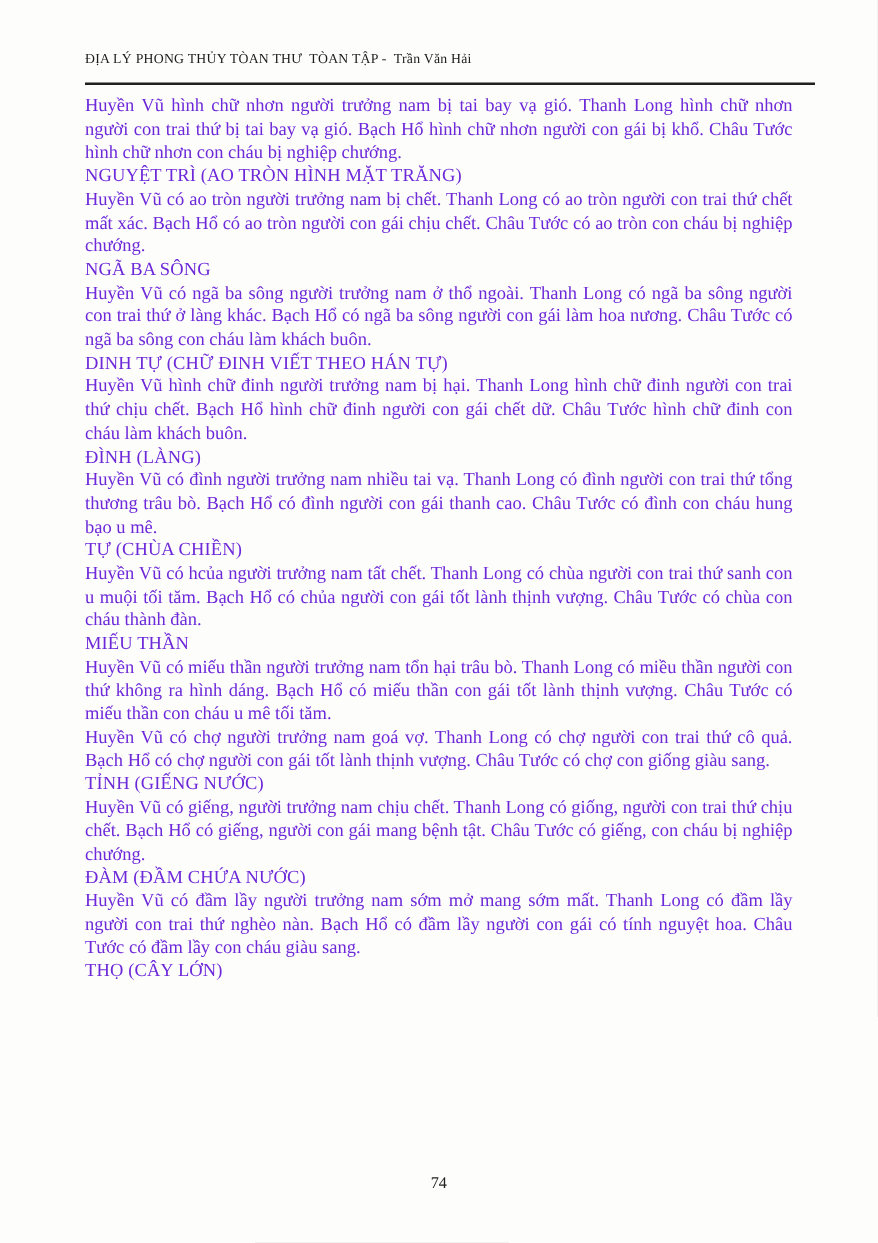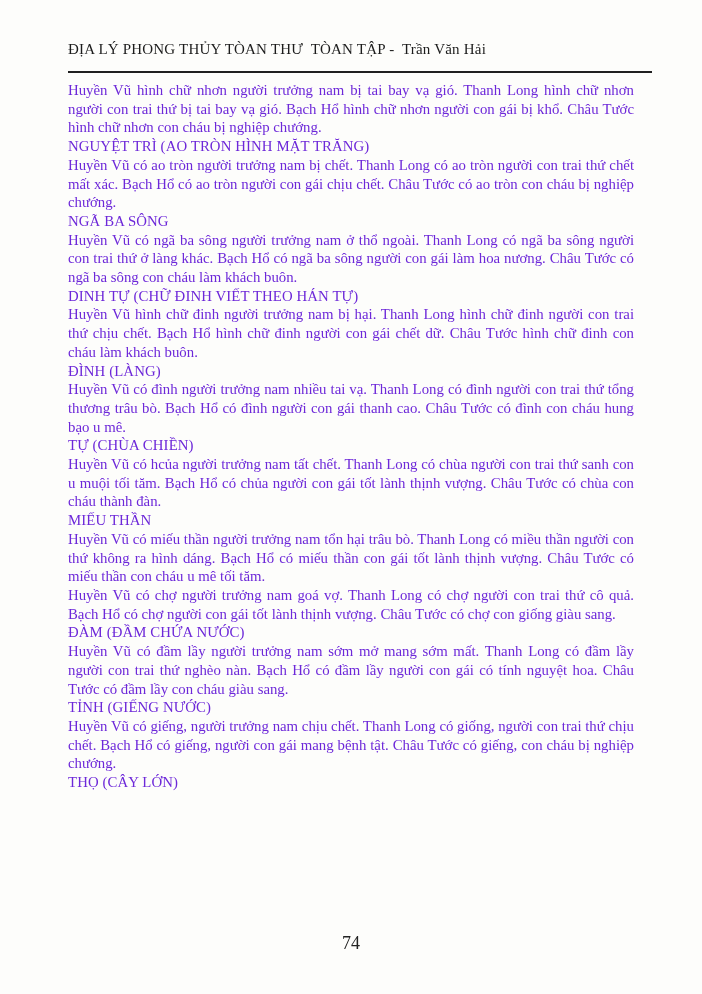--- a/index.html
+++ b/index.html
@@ -19,7 +19,7 @@
   }
   .running-header {
     margin: 41px 52px 0 68px;
-    font-size: 15px;
+    font-size: 11px;
     letter-spacing: 0.2px;
     white-space: pre;
     color: #1c1c1c;

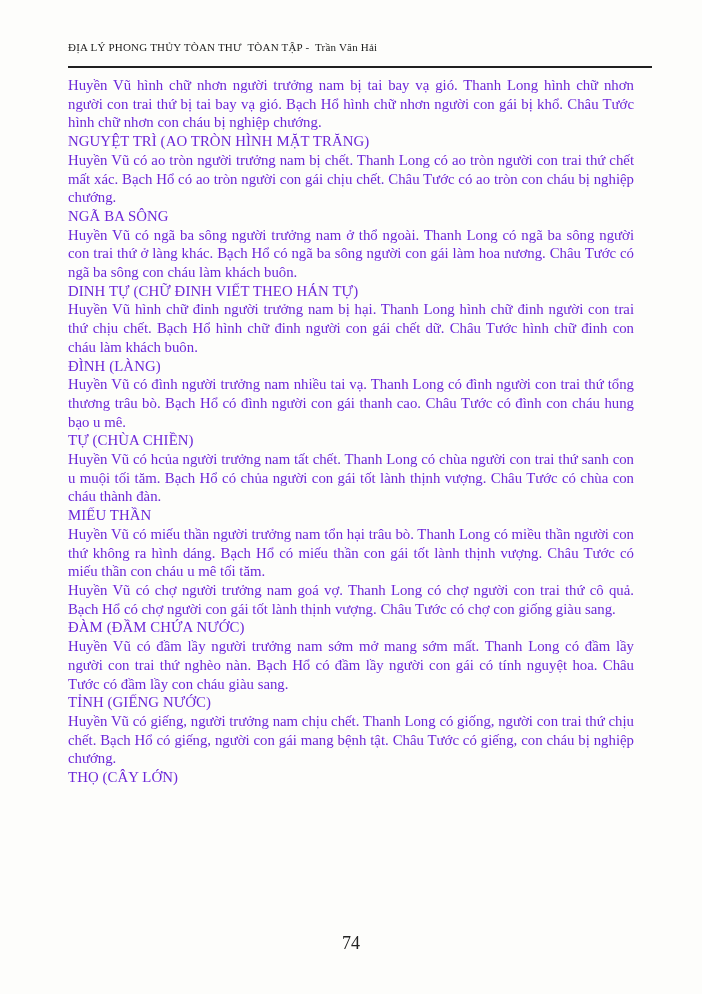--- a/index.html
+++ b/index.html
@@ -107,13 +107,13 @@
 
 
     <section>
-      <h2>ĐÀM (ĐẦM CHỨA NƯỚC)</h2>
-      <p>Huyền Vũ có đầm lầy người trưởng nam sớm mở mang sớm mất. Thanh Long có đầm lầy người con trai thứ nghèo nàn. Bạch Hổ có đầm lầy người con gái có tính nguyệt hoa. Châu Tước có đầm lầy con cháu giàu sang.</p>
+      <h2>TỈNH (GIẾNG NƯỚC)</h2>
+      <p>Huyền Vũ có giếng, người trưởng nam chịu chết. Thanh Long có giống, người con trai thứ chịu chết. Bạch Hổ có giếng, người con gái mang bệnh tật. Châu Tước có giếng, con cháu bị nghiệp chướng.</p>
     </section>
 
     <section>
-      <h2>TỈNH (GIẾNG NƯỚC)</h2>
-      <p>Huyền Vũ có giếng, người trưởng nam chịu chết. Thanh Long có giống, người con trai thứ chịu chết. Bạch Hổ có giếng, người con gái mang bệnh tật. Châu Tước có giếng, con cháu bị nghiệp chướng.</p>
+      <h2>ĐÀM (ĐẦM CHỨA NƯỚC)</h2>
+      <p>Huyền Vũ có đầm lầy người trưởng nam sớm mở mang sớm mất. Thanh Long có đầm lầy người con trai thứ nghèo nàn. Bạch Hổ có đầm lầy người con gái có tính nguyệt hoa. Châu Tước có đầm lầy con cháu giàu sang.</p>
     </section>
 
     <section>

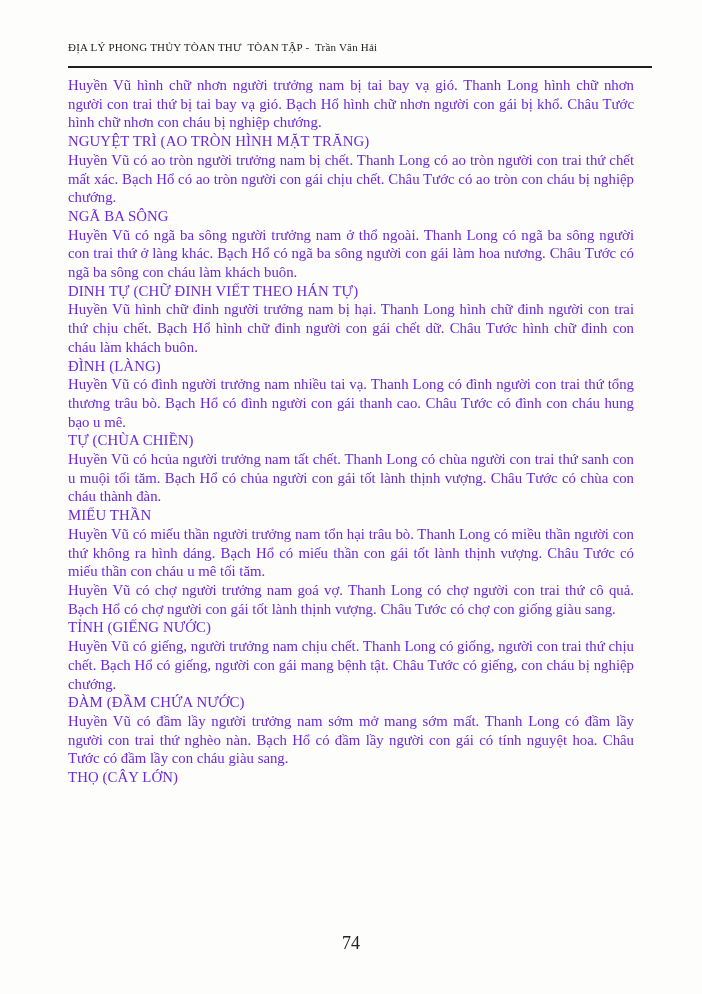--- a/index.html
+++ b/index.html
@@ -54,7 +54,7 @@
     bottom: 40px;
     width: 100%;
     text-align: center;
-    font-size: 18px;
+    font-size: 13px;
     color: #222;
   }
 </style>

